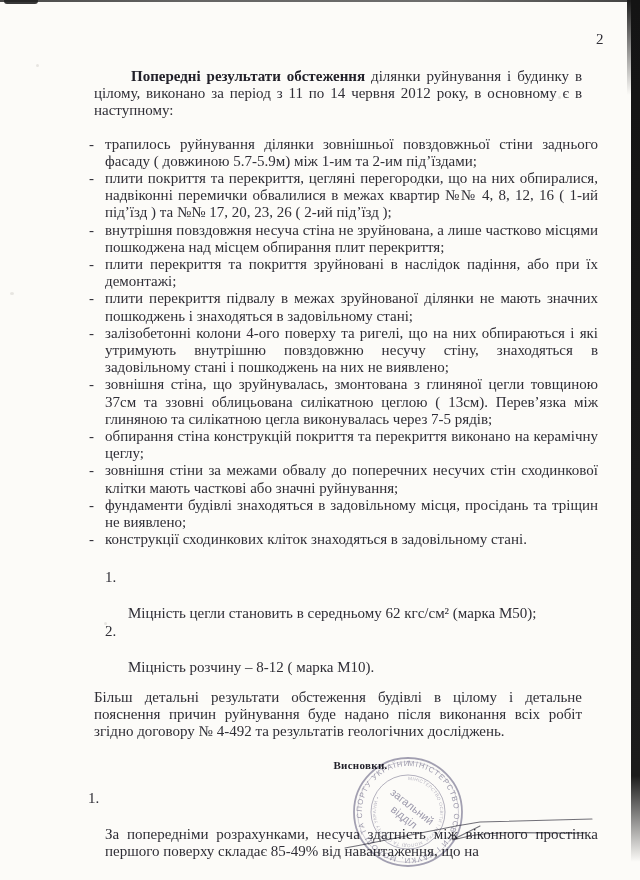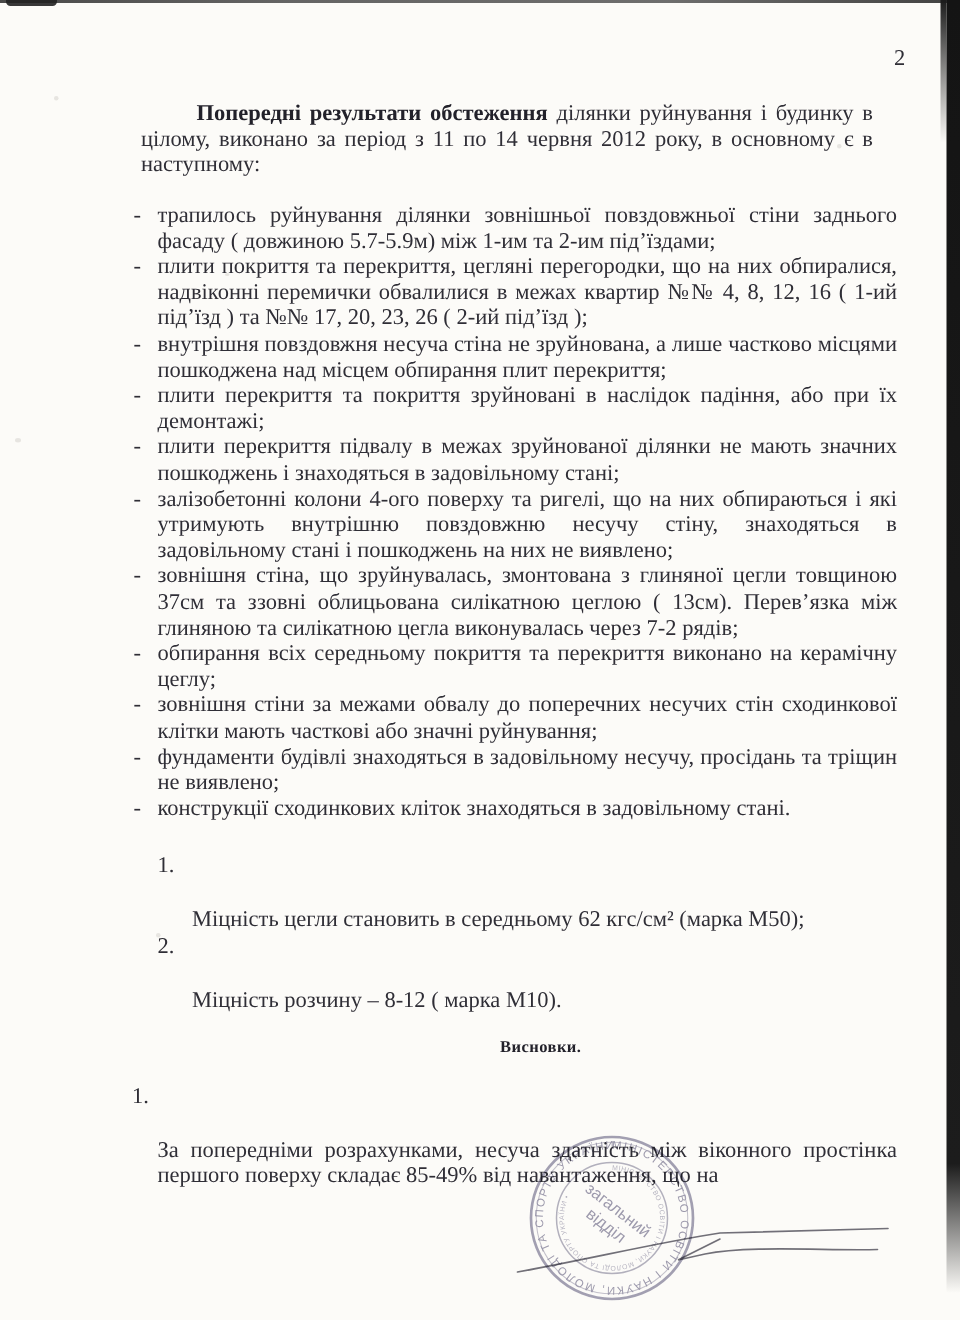--- a/index.html
+++ b/index.html
@@ -124,7 +124,7 @@
       </div>
       <div class="dash-item">
         <span class="dash-marker">-</span>
-        <span class="dash-text">зовнішня стіна, що зруйнувалась, змонтована з глиняної цегли товщиною 37см та ззовні облицьована силікатною цеглою ( 13см). Перев’язка між глиняною та силікатною цегла  виконувалась через 7-2 рядів;</span>
+        <span class="dash-text">зовнішня стіна, що зруйнувалась, змонтована з глиняної цегли товщиною 37см та ззовні облицьована силікатною цеглою ( 13см). Перев’язка між глиняною та силікатною цегла  виконувалась через 7-5 рядів;</span>
       </div>
       <div class="dash-item">
         <span class="dash-marker">-</span>

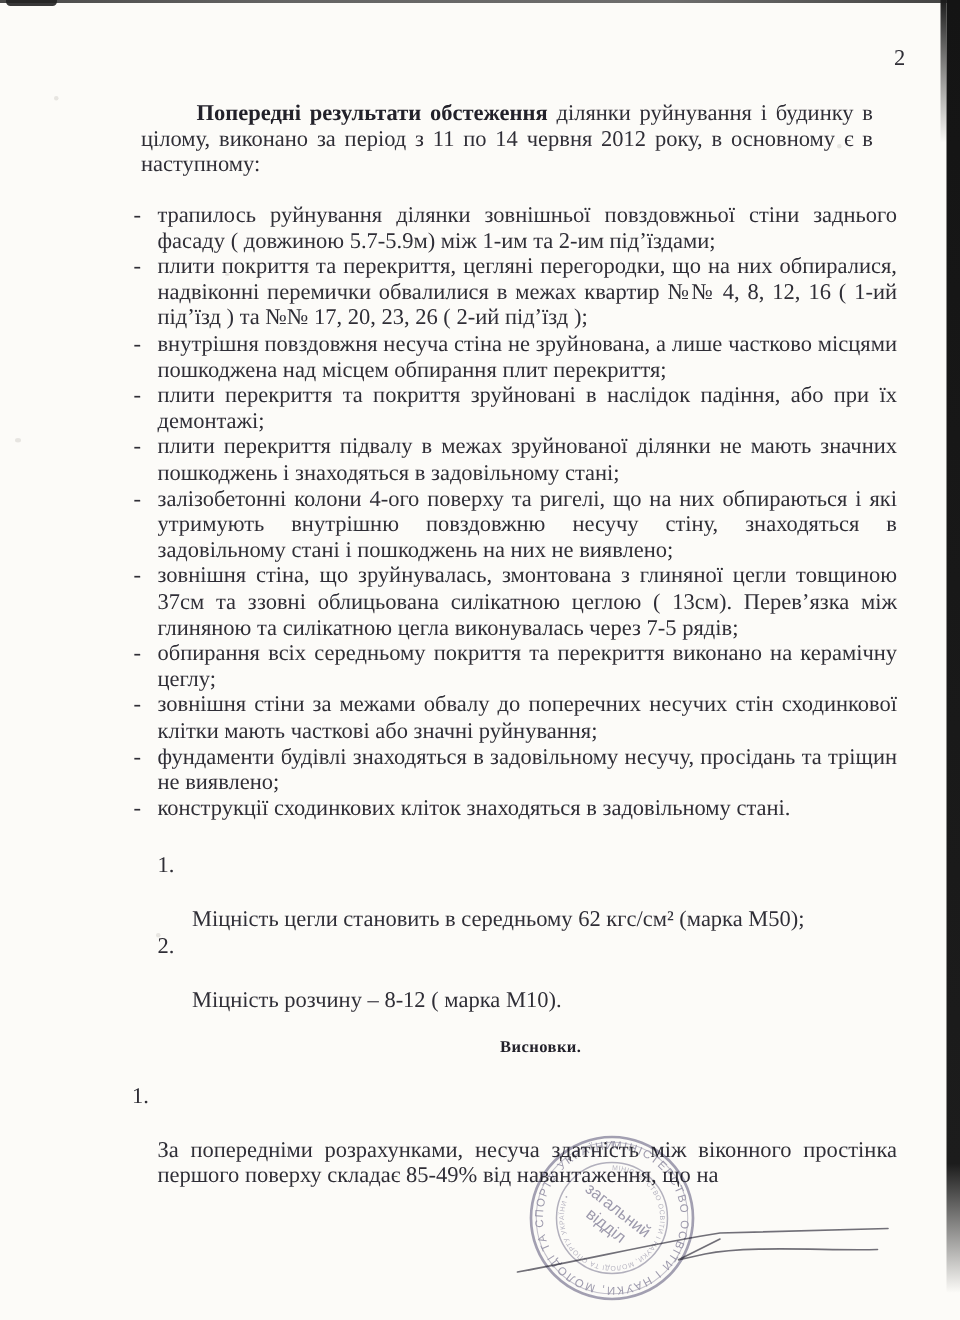--- a/index.html
+++ b/index.html
@@ -128,7 +128,7 @@
       </div>
       <div class="dash-item">
         <span class="dash-marker">-</span>
-        <span class="dash-text">обпирання всіх середньому покриття та перекриття виконано на керамічну цеглу;</span>
+        <span class="dash-text">обпирання стіна конструкцій покриття та перекриття виконано на керамічну цеглу;</span>
       </div>
       <div class="dash-item">
         <span class="dash-marker">-</span>

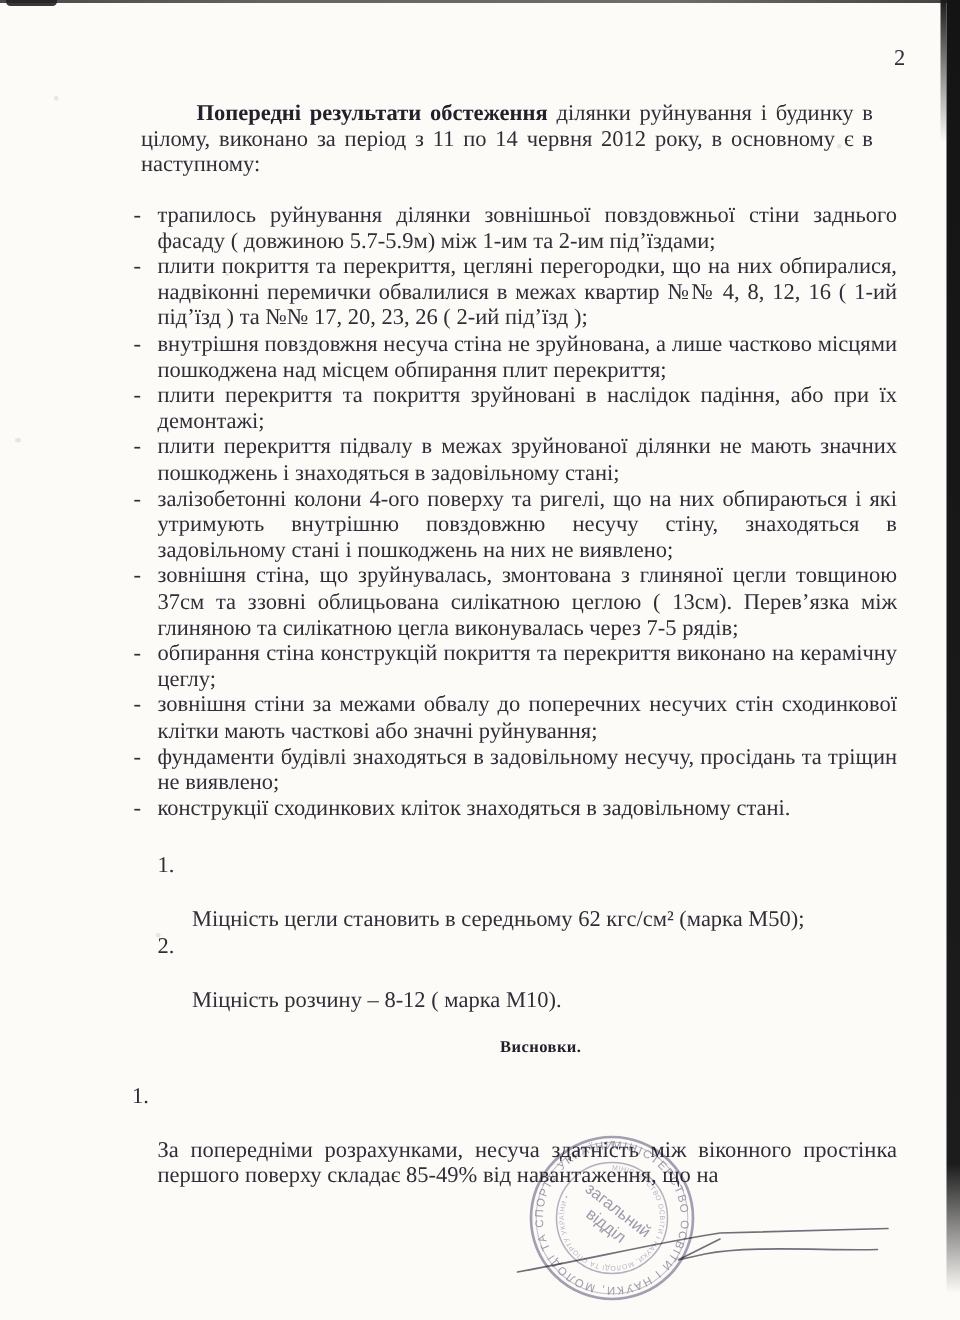--- a/index.html
+++ b/index.html
@@ -136,7 +136,7 @@
       </div>
       <div class="dash-item">
         <span class="dash-marker">-</span>
-        <span class="dash-text">фундаменти будівлі знаходяться в задовільному несучу, просідань та тріщин не виявлено;</span>
+        <span class="dash-text">фундаменти будівлі знаходяться в задовільному місця, просідань та тріщин не виявлено;</span>
       </div>
       <div class="dash-item">
         <span class="dash-marker">-</span>

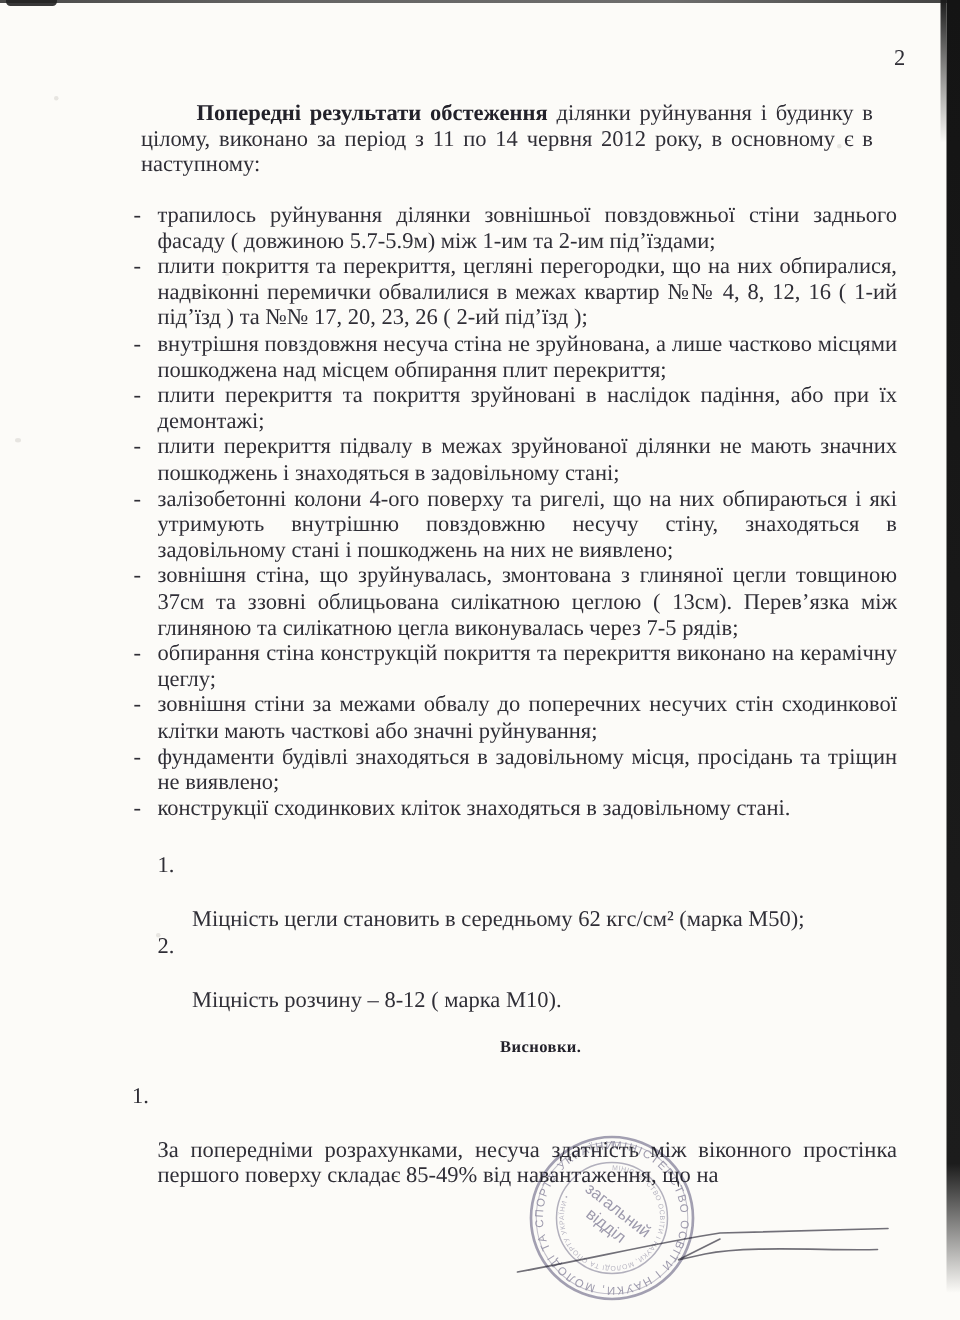--- a/index.html
+++ b/index.html
@@ -157,6 +157,7 @@
       </div>
     </div>
 
+    <p class="note-para">Більш детальні результати обстеження будівлі в цілому і детальне пояснення причин руйнування буде надано після виконання всіх робіт згідно договору № 4-492 та результатів геологічних досліджень.</p>
 
     <div class="conclusions-heading">Висновки.</div>
 

